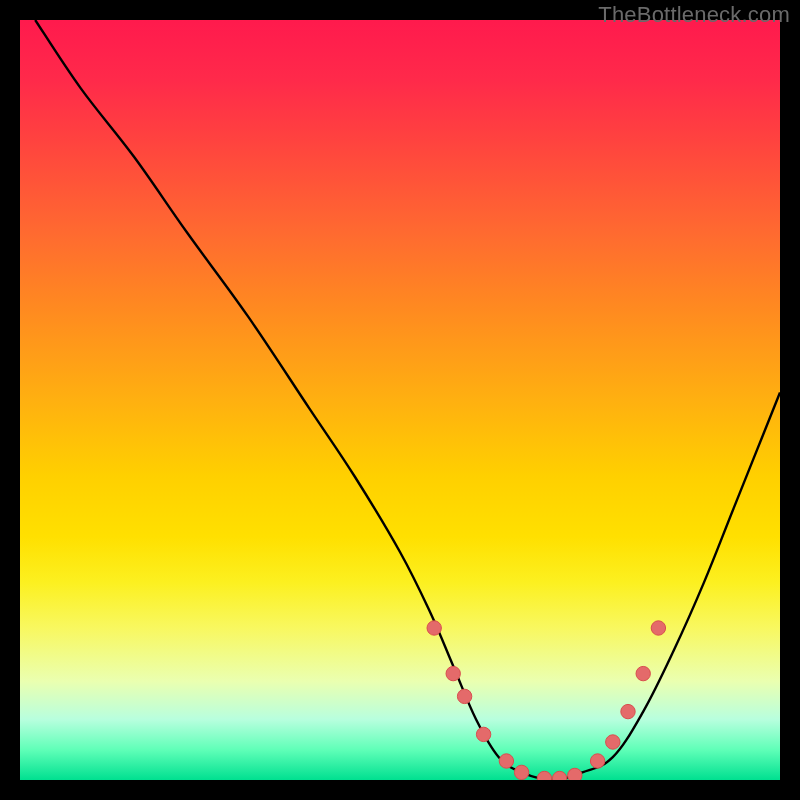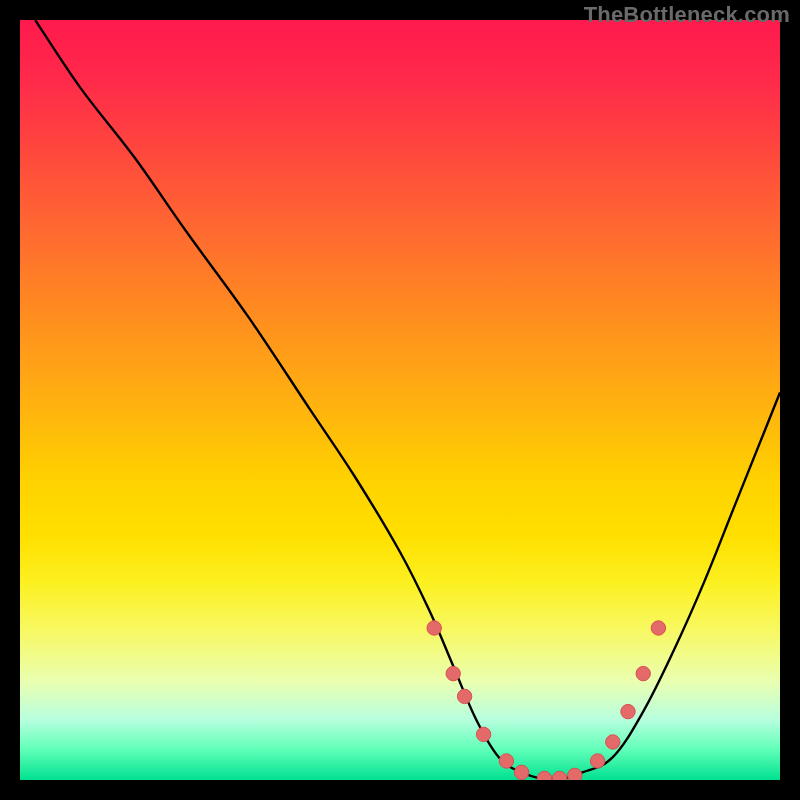--- a/index.html
+++ b/index.html
@@ -44,7 +44,7 @@
     right: 10px;
     font-family: Arial, Helvetica, sans-serif;
     font-size: 22px;
-    font-weight: bold;
+    font-weight: normal;
     color: #6a6a6a;
     letter-spacing: 0.2px;
   }

